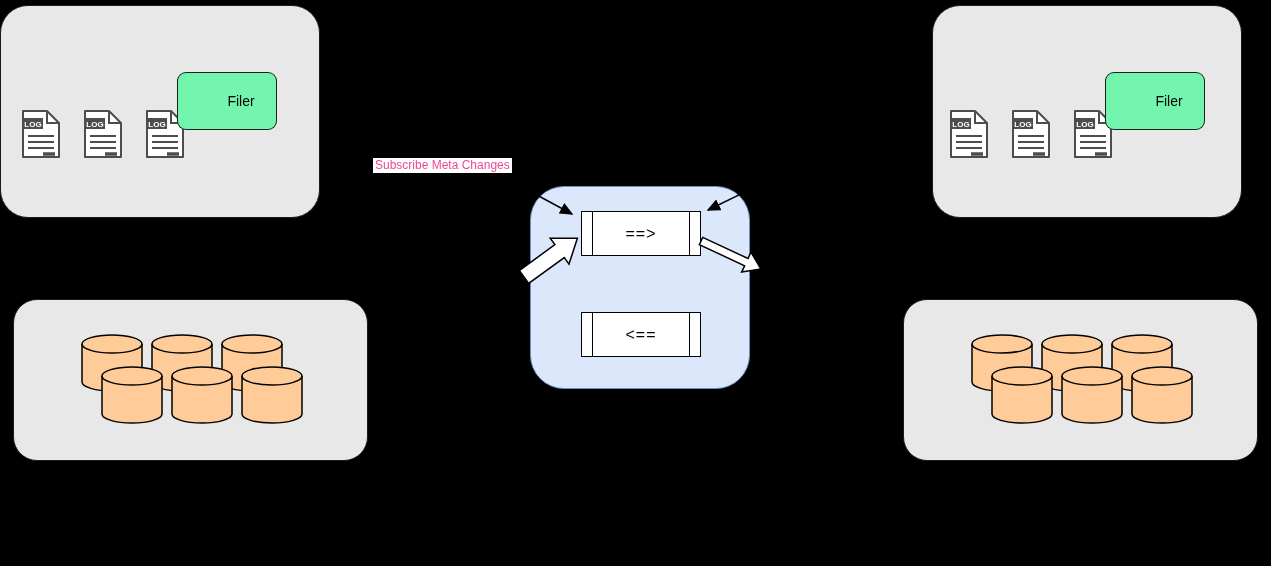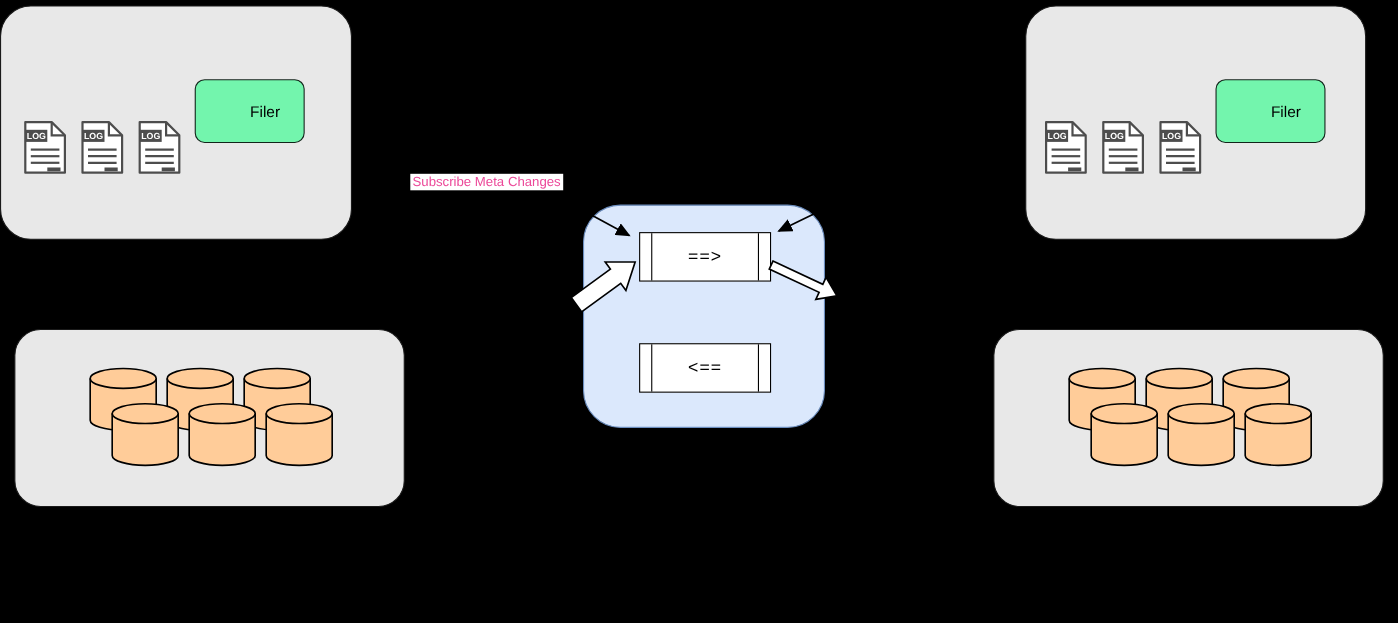--- a/index.html
+++ b/index.html
@@ -27,7 +27,7 @@
   #vol-br     { left: 903px; top: 299px; width: 355px; height: 162px; border-radius: 24px; }
 
   
-  .log-row { position: absolute; display: flex; gap: 12px; }
+  .log-row { position: absolute; display: flex; gap: 22px; }
   #cluster-tl .log-row { left: 20px; top: 103px; }
   #cluster-tr .log-row { left: 16px; top: 103px; }
   .log-icon { width: 40px; height: 50px; display: block; }

